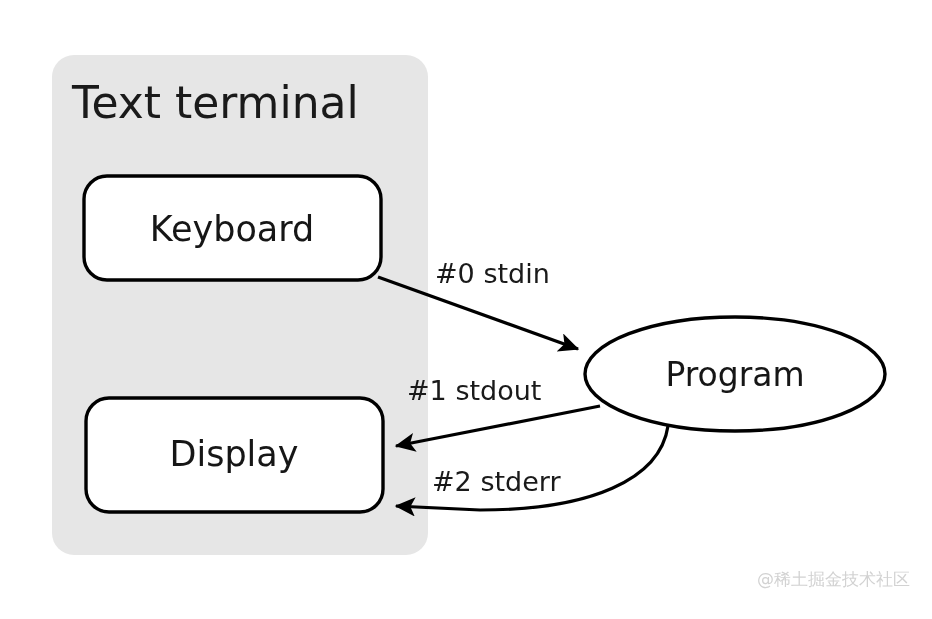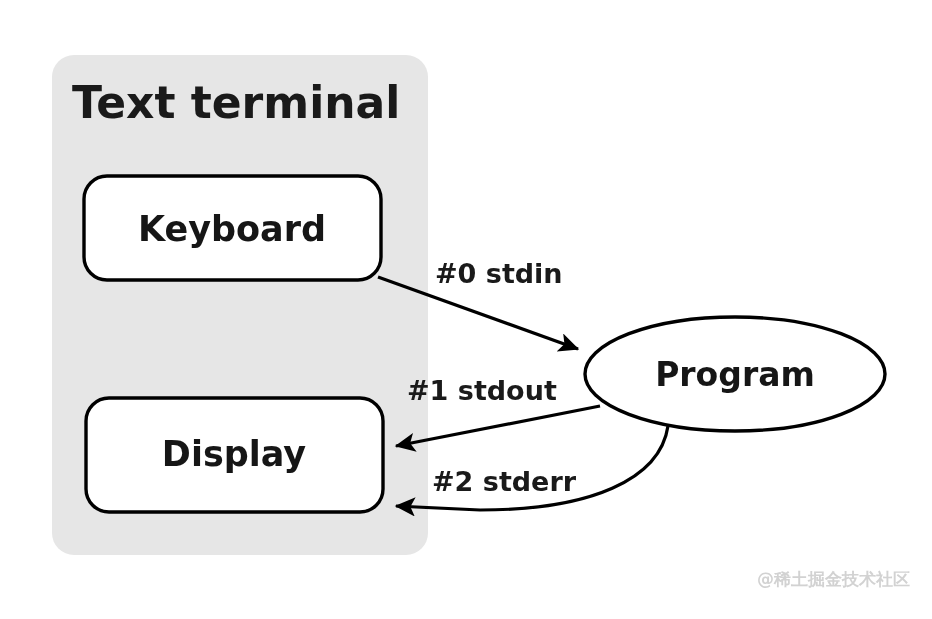--- a/index.html
+++ b/index.html
@@ -16,7 +16,6 @@
     height: 619px;
     background: #ffffff;
     overflow: hidden;
-    font-weight: bold;
   }
   #diagram-svg {
     position: absolute;

